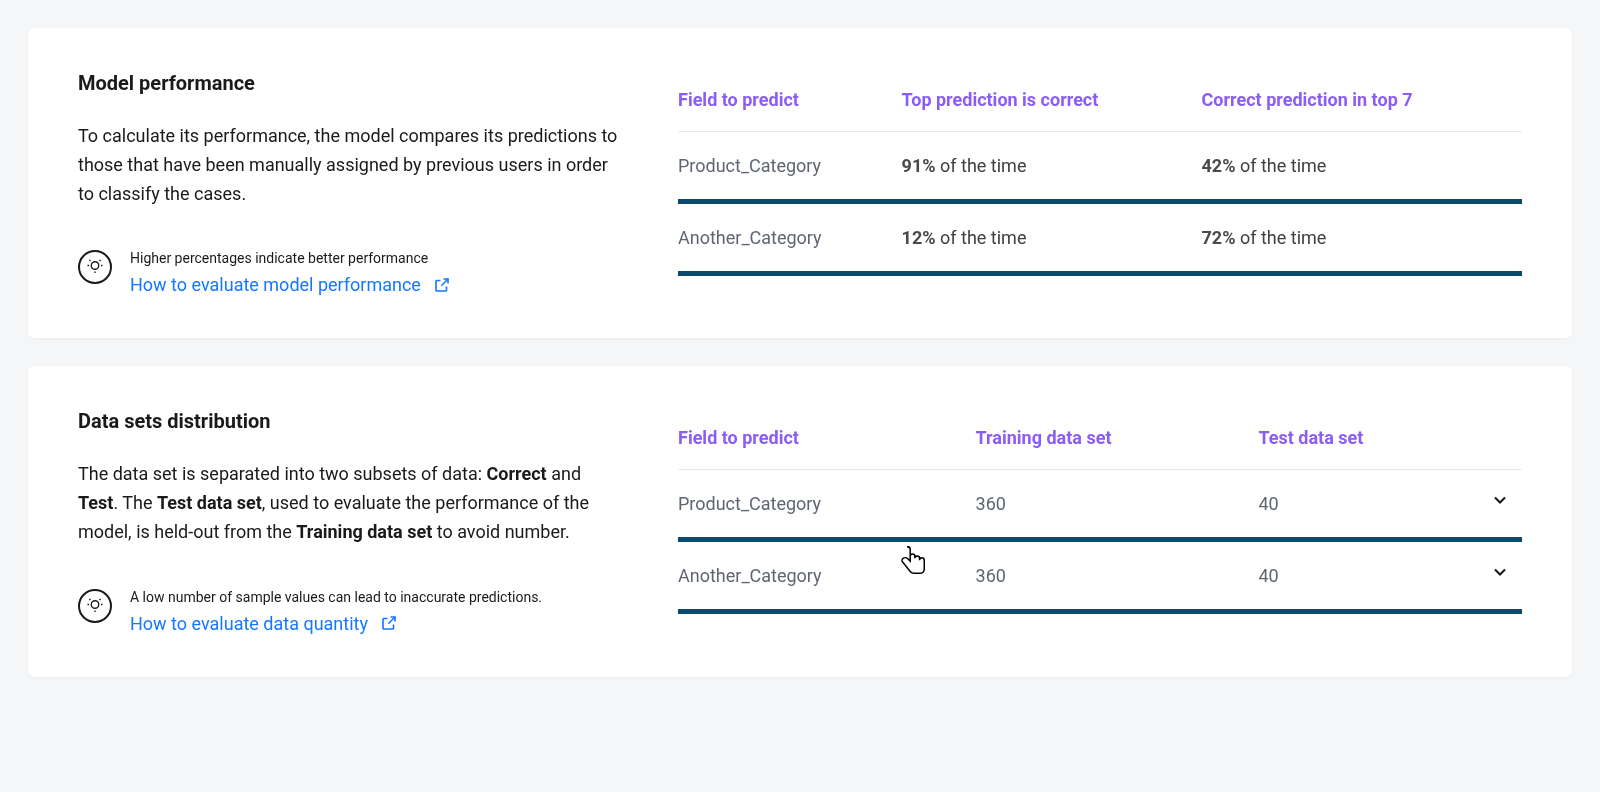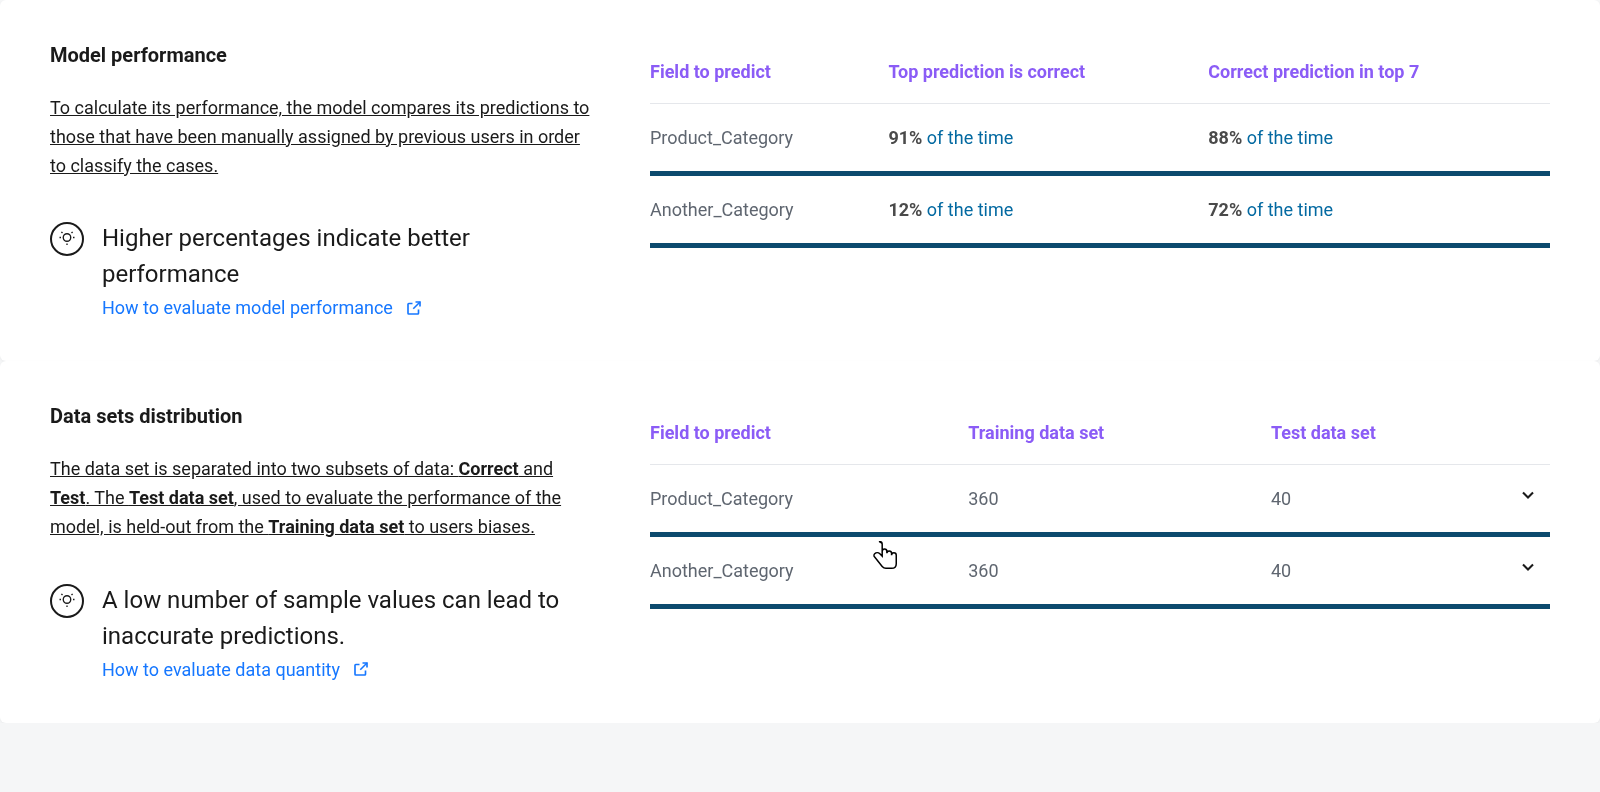--- a/index.html
+++ b/index.html
@@ -14,7 +14,7 @@
   .card {
     background: #fff;
     border-radius: 6px;
-    margin: 0;
+    margin: 28px;
     padding: 40px 50px 40px 50px;
     box-shadow: 0 1px 3px rgba(0,0,0,0.05);
     display: flex;

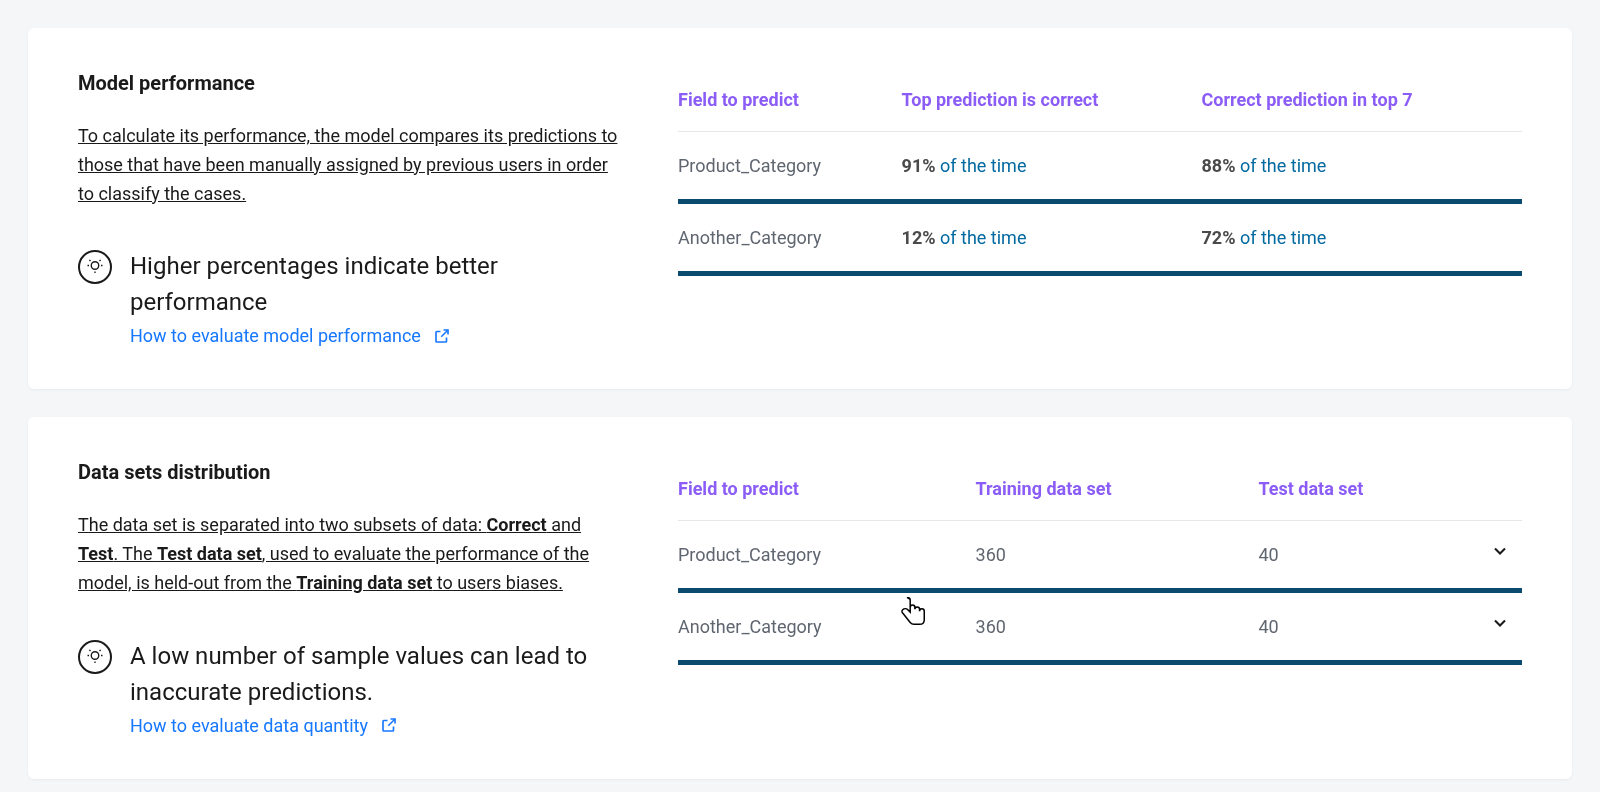--- a/index.html
+++ b/index.html
@@ -38,7 +38,6 @@
     color: #1a1a1a;
     line-height: 1.6;
     margin-bottom: 40px;
-    text-decoration: underline;
   }
   .tip-row {
     display: flex;

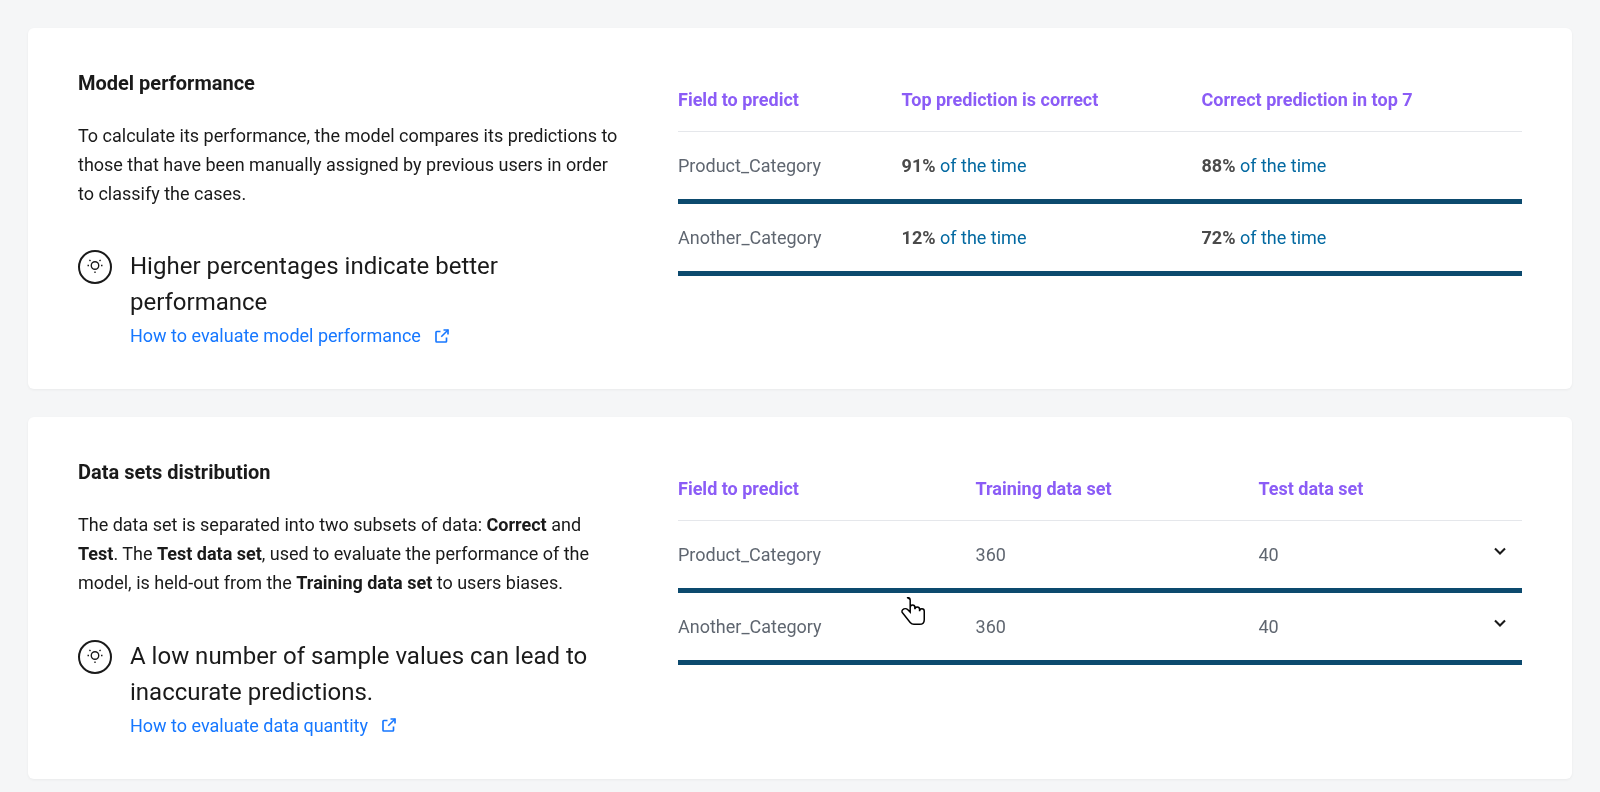--- a/index.html
+++ b/index.html
@@ -91,7 +91,7 @@
     color: #4a4a4a;
   }
   table.data-table td .suffix {
-    color: #0369a1;
+    color: #404040;
   }
   .expand-cell { width: 40px; text-align: right; }
   .chevron {

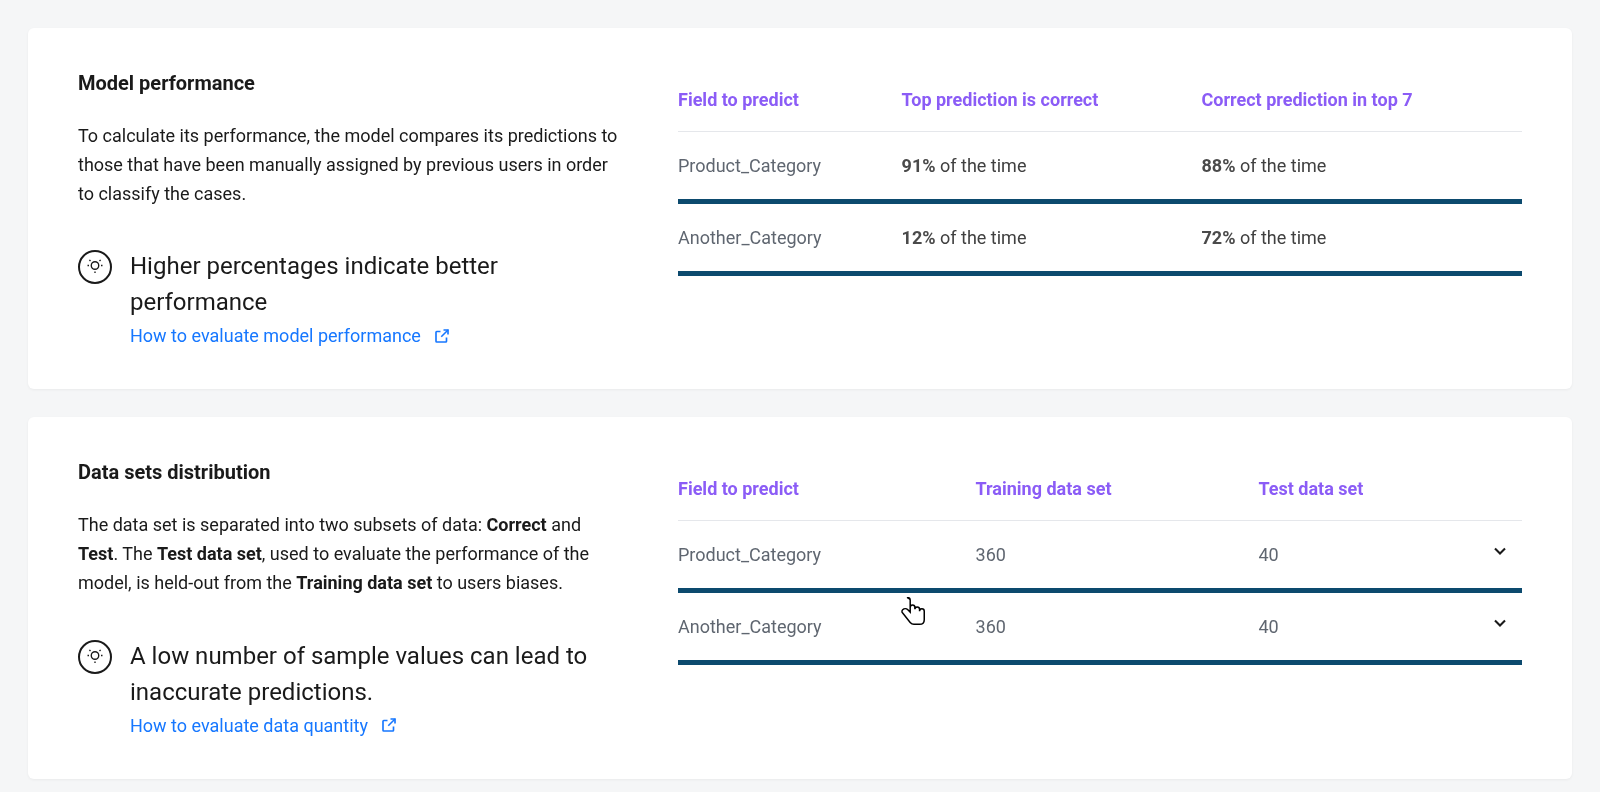--- a/index.html
+++ b/index.html
@@ -153,7 +153,7 @@
         <tr>
           <td>Product_Category</td>
           <td><span class="pct">91%</span><span class="suffix"> of the time</span></td>
-          <td><span class="pct">88%</span><span class="suffix"> of the time</span></td>
+          <td><span class="pct">42%</span><span class="suffix"> of the time</span></td>
         </tr>
         <tr>
           <td>Another_Category</td>

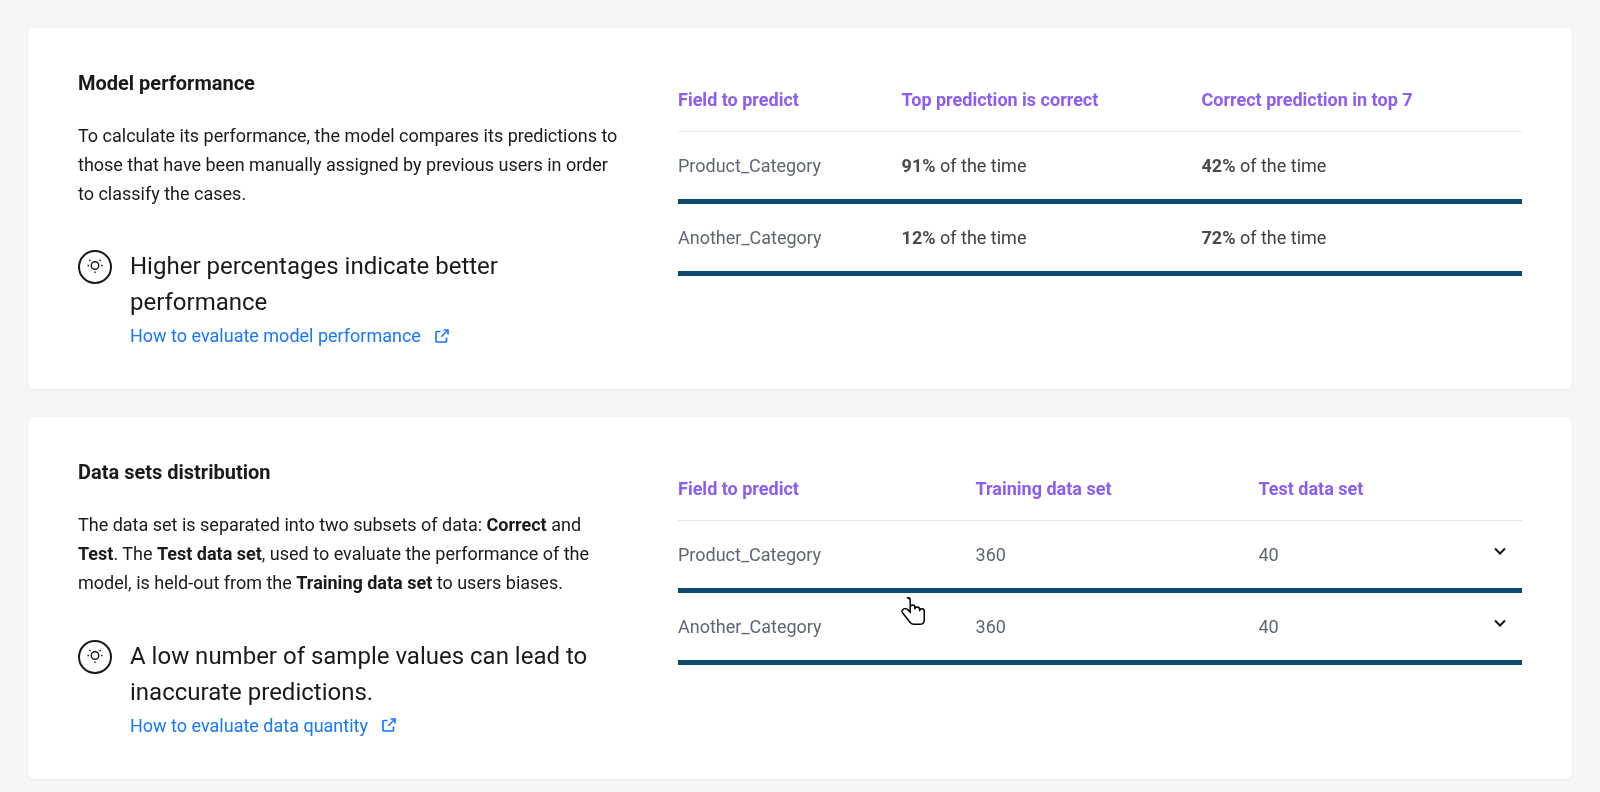--- a/index.html
+++ b/index.html
@@ -56,7 +56,7 @@
     margin-top: 2px;
   }
   .tip-icon svg { width: 18px; height: 18px; }
-  .tip-text { font-size: 24px; color: #1a1a1a; }
+  .tip-text { font-size: 14px; color: #1a1a1a; }
   .tip-link {
     display: inline-flex;
     align-items: center;

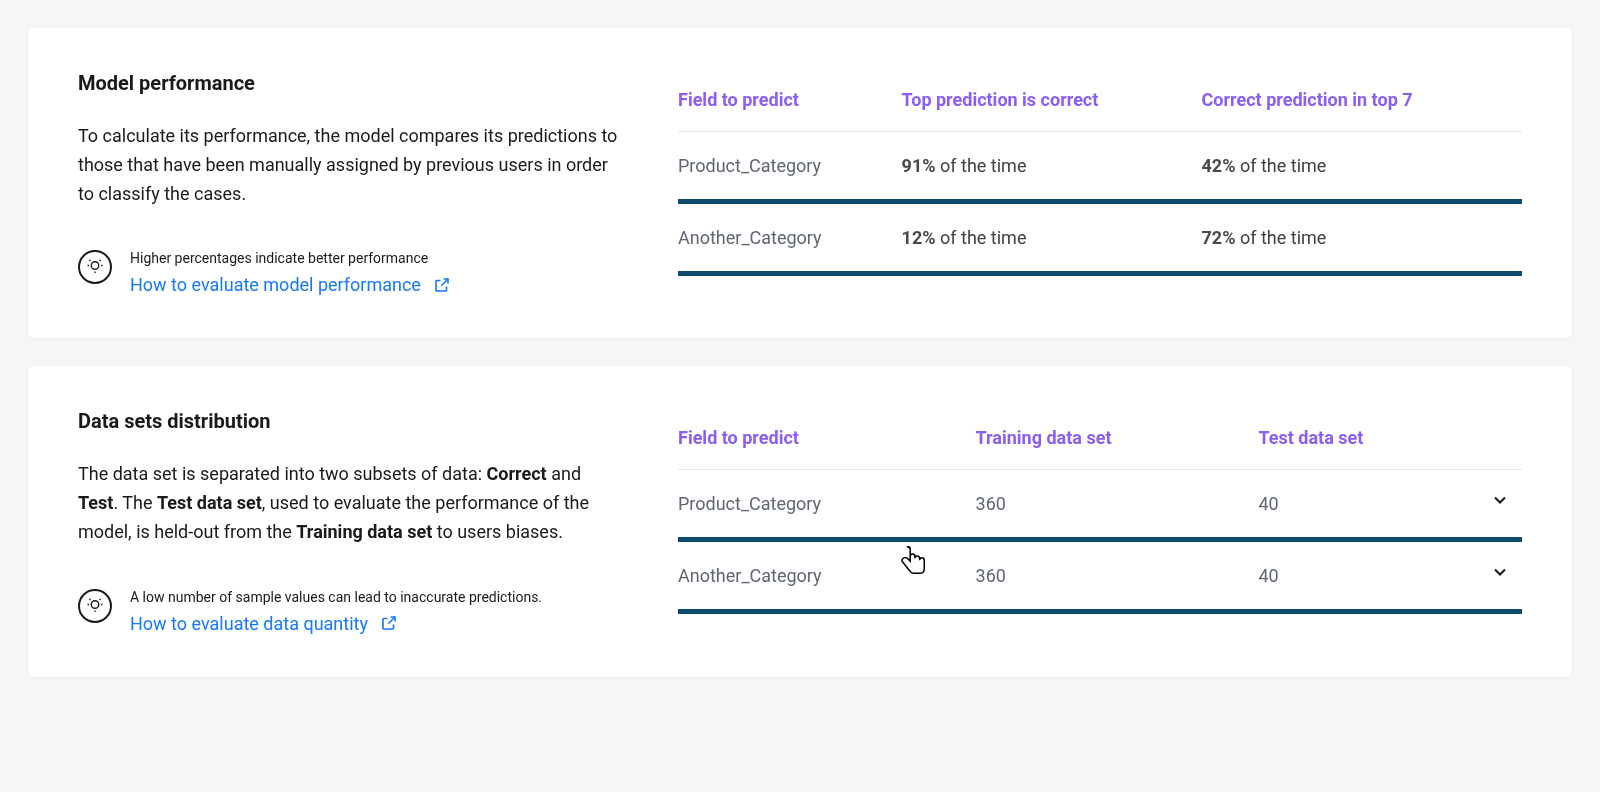--- a/index.html
+++ b/index.html
@@ -169,7 +169,7 @@
   <div class="card-left">
     <h2 class="section-title">Data sets distribution</h2>
     <p class="section-desc">
-      <span>The data set is separated into two subsets of data: </span><b>Correct</b><span> and </span><b>Test</b><span>. The </span><b>Test data set</b><span>, used to evaluate the performance of the model, is held-out from the </span><b>Training data set</b><span> to users biases.</span>
+      <span>The data set is separated into two subsets of data: </span><b>Correct</b><span> and </span><b>Test</b><span>. The </span><b>Test data set</b><span>, used to evaluate the performance of the model, is held-out from the </span><b>Training data set</b><span> to avoid number.</span>
     </p>
     <div class="tip-row">
       <div class="tip-icon">

